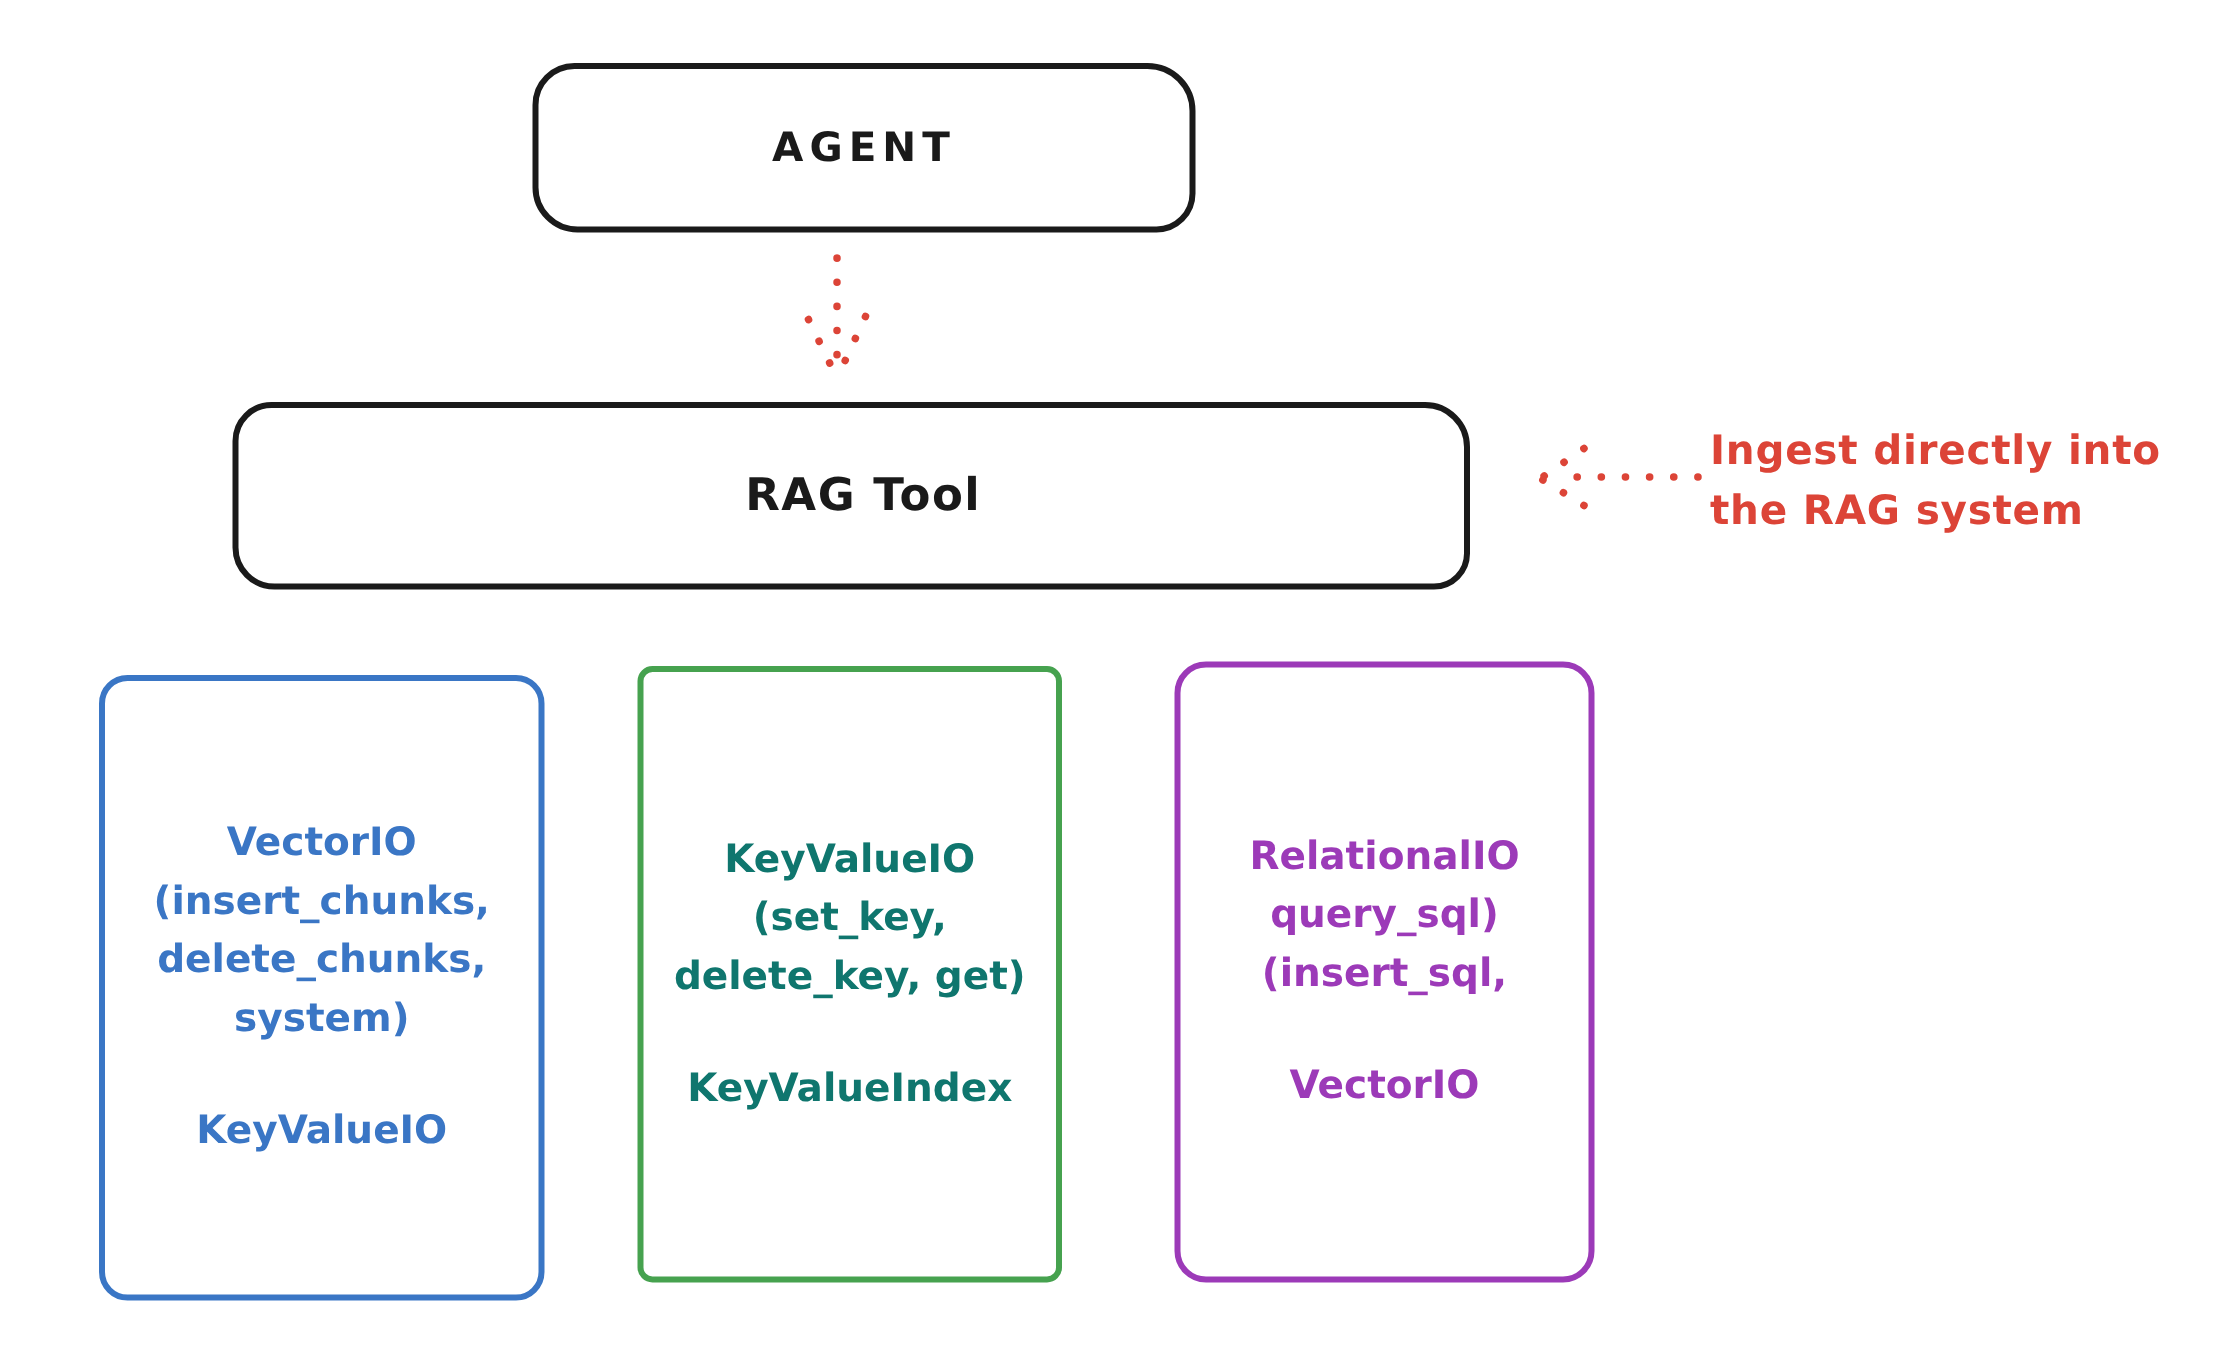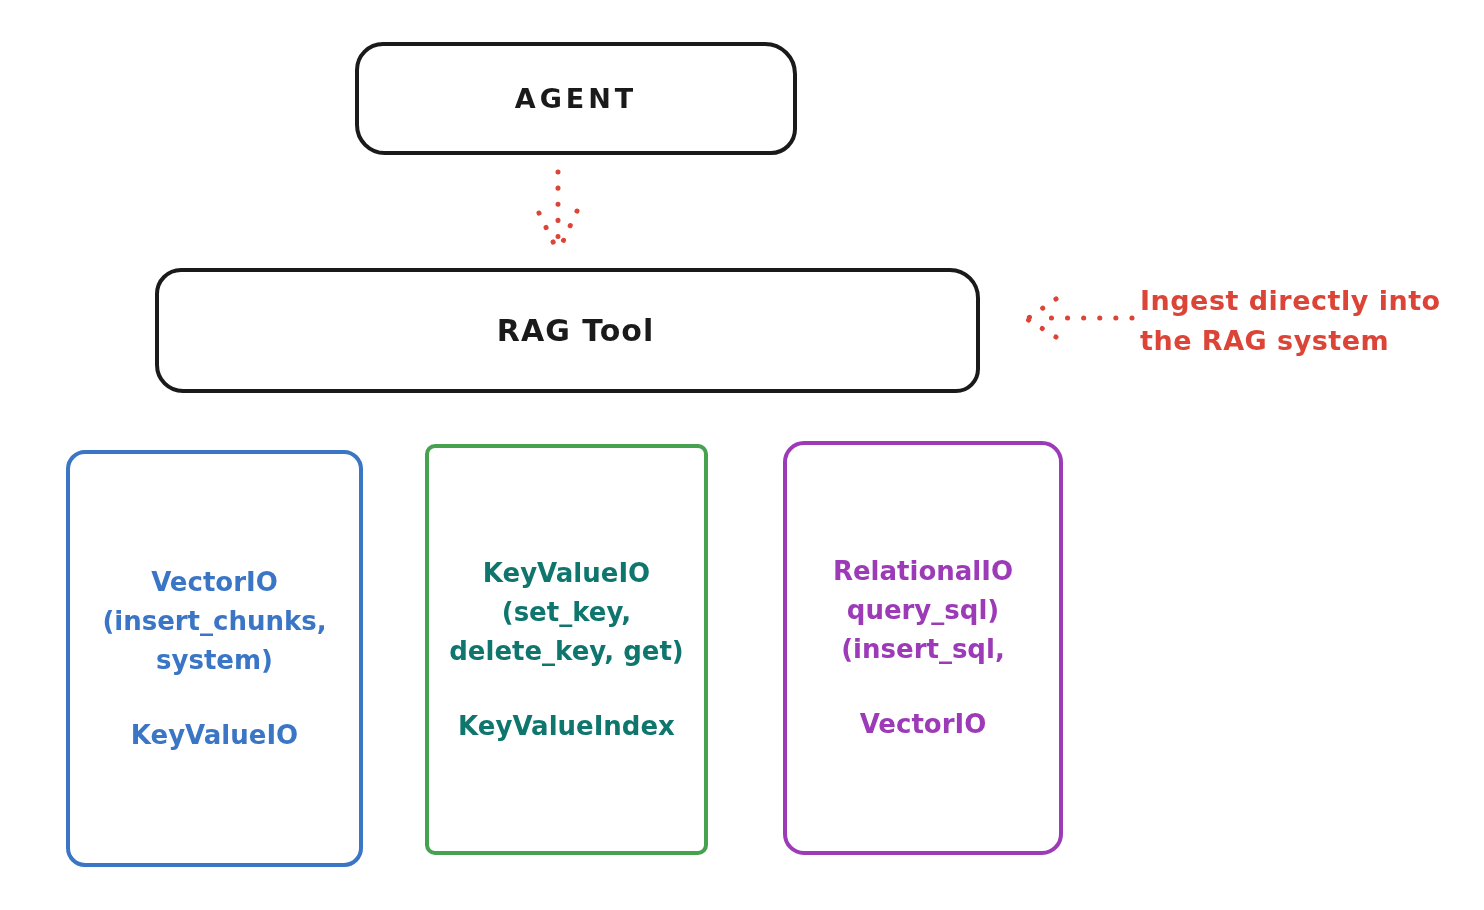--- a/index.html
+++ b/index.html
@@ -110,6 +110,7 @@
     <div class="io-lines">
       <div>VectorIO</div>
       <div>(insert_chunks,</div>
+      <div>delete_chunks,</div>
       <div>system)</div>
     </div>
     <div class="io-index">KeyValueIO</div>

